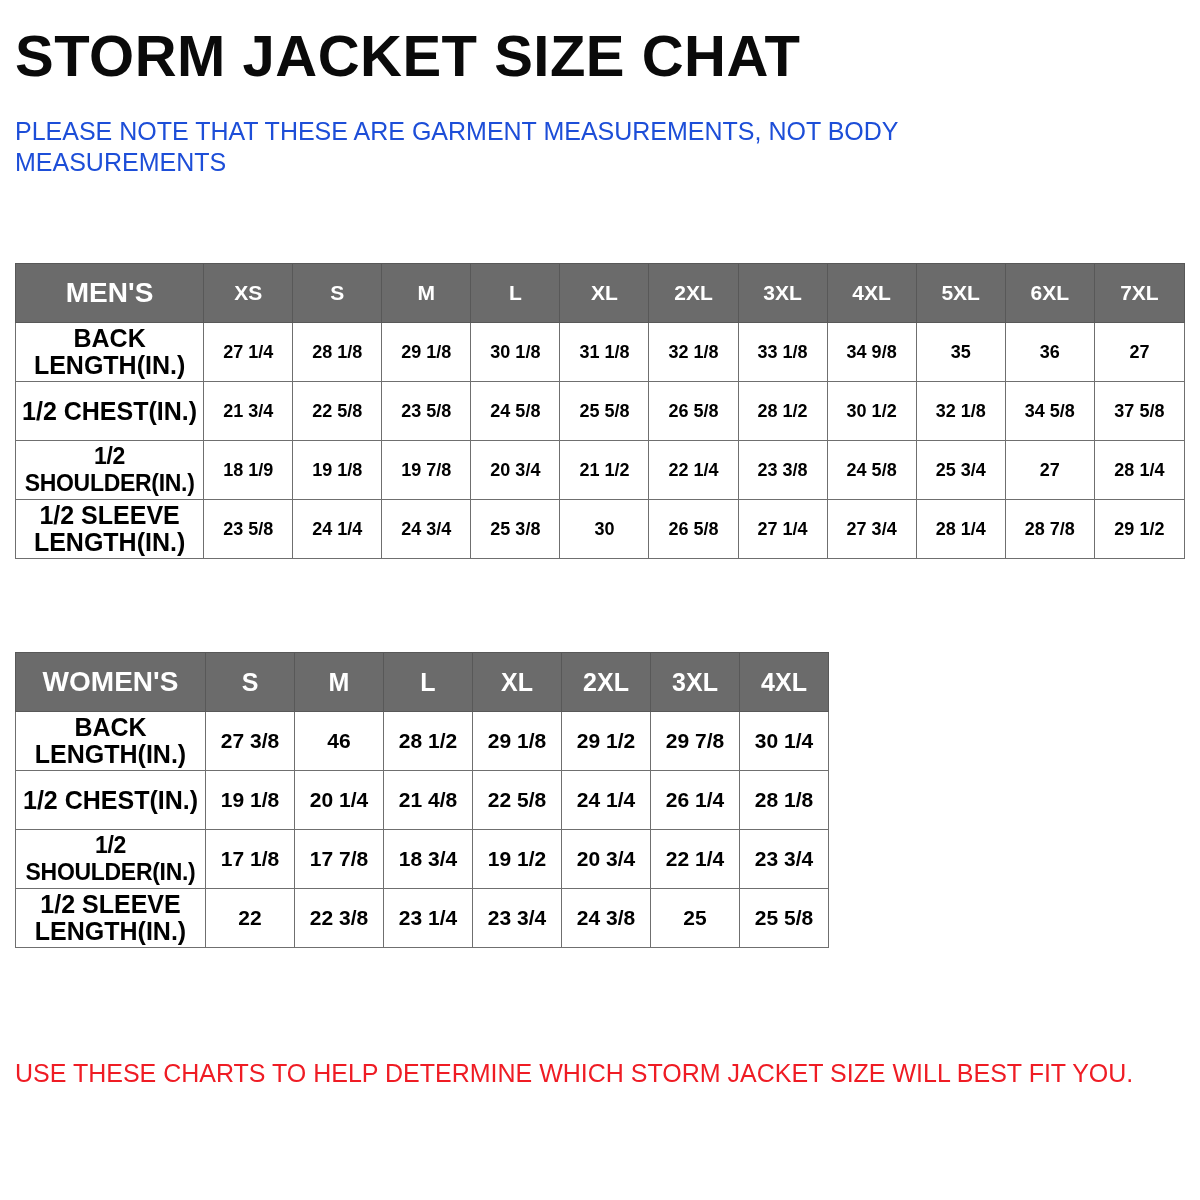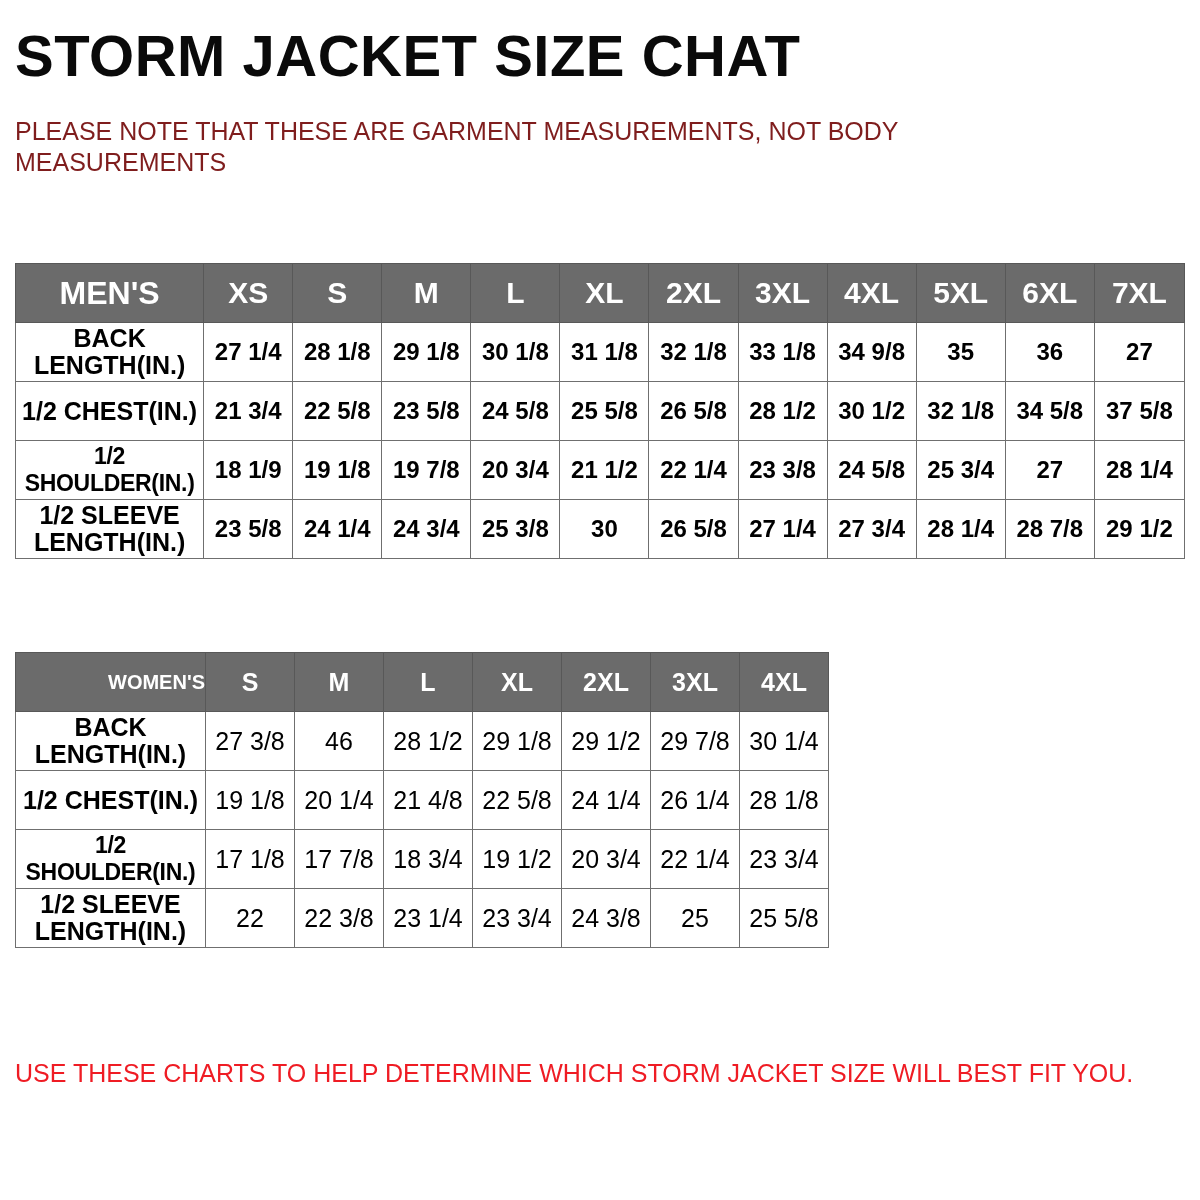--- a/index.html
+++ b/index.html
@@ -40,7 +40,7 @@
     font-size: 25px;
     line-height: 31px;
     font-weight: 400;
-    color: #7f1d1d;
+    color: #1d4ed8;
     font-family: "Liberation Sans", sans-serif;
   }
 

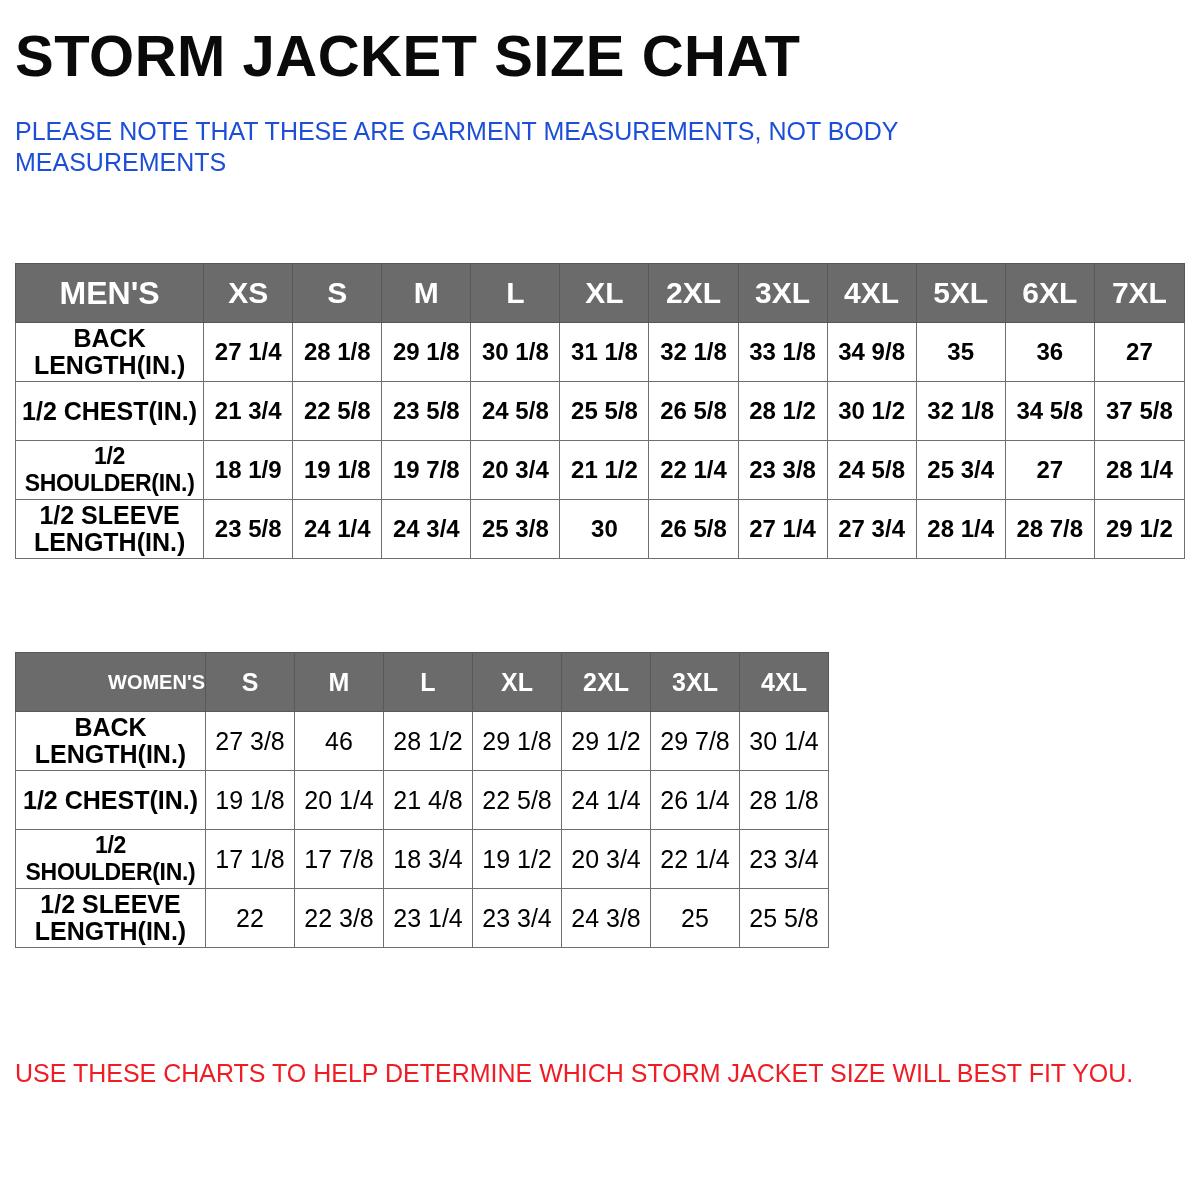--- a/index.html
+++ b/index.html
@@ -79,7 +79,7 @@
     font-size: 30px;
   }
   #mens-table thead th.cat {
-    font-size: 32px;
+    font-size: 28px;
   }
   #mens-table tbody td {
     height: 58px;

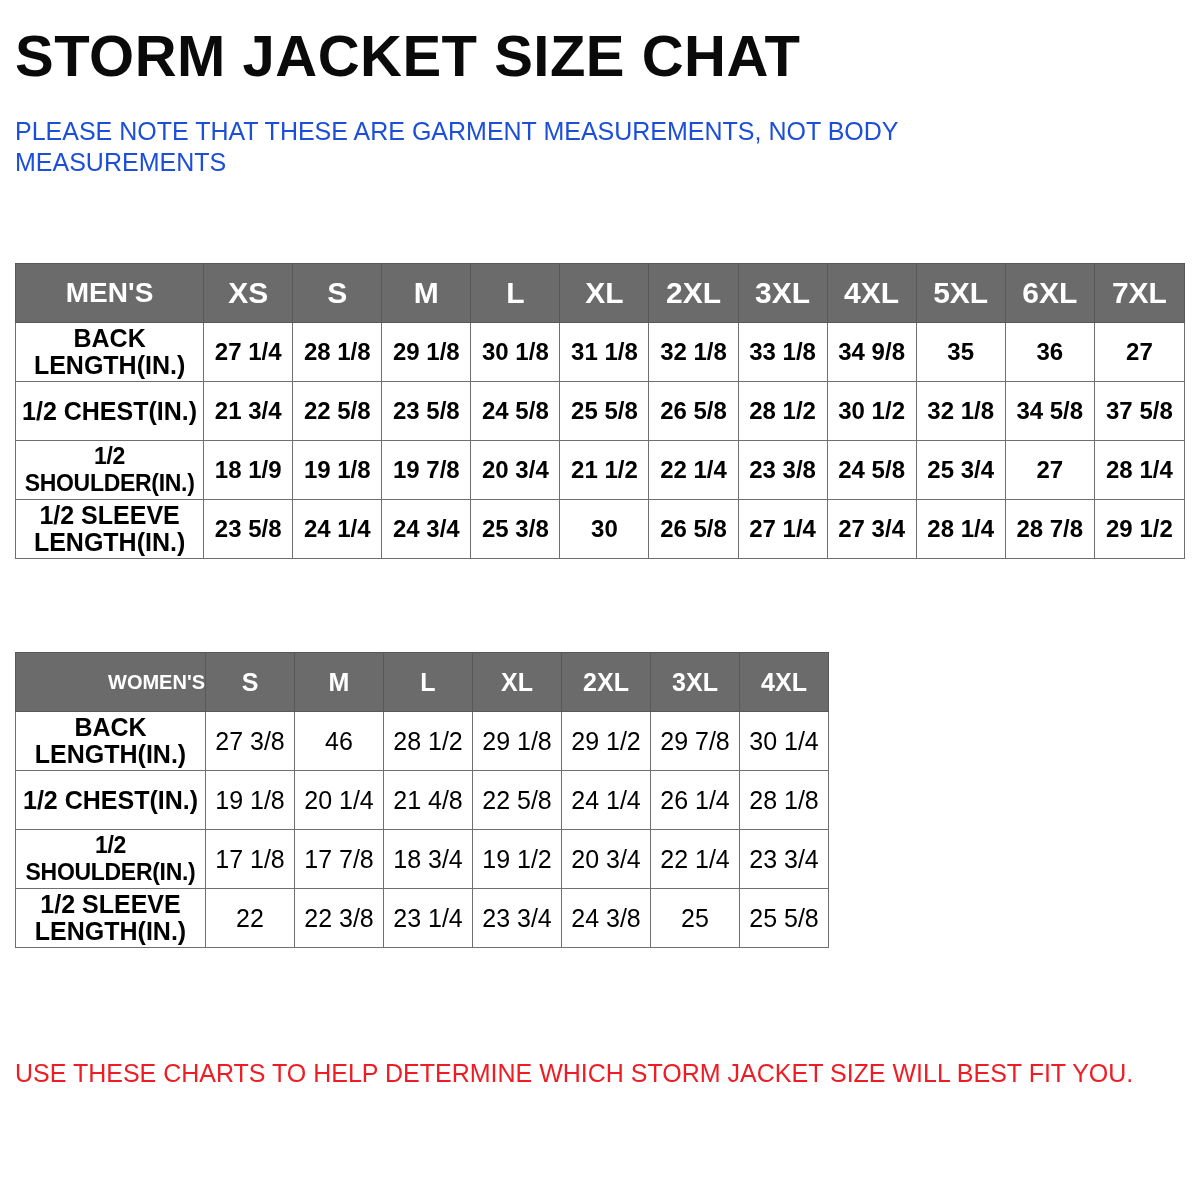--- a/index.html
+++ b/index.html
@@ -76,7 +76,7 @@
   }
   #mens-table thead th {
     height: 58px;
-    font-size: 30px;
+    font-size: 21px;
   }
   #mens-table thead th.cat {
     font-size: 28px;

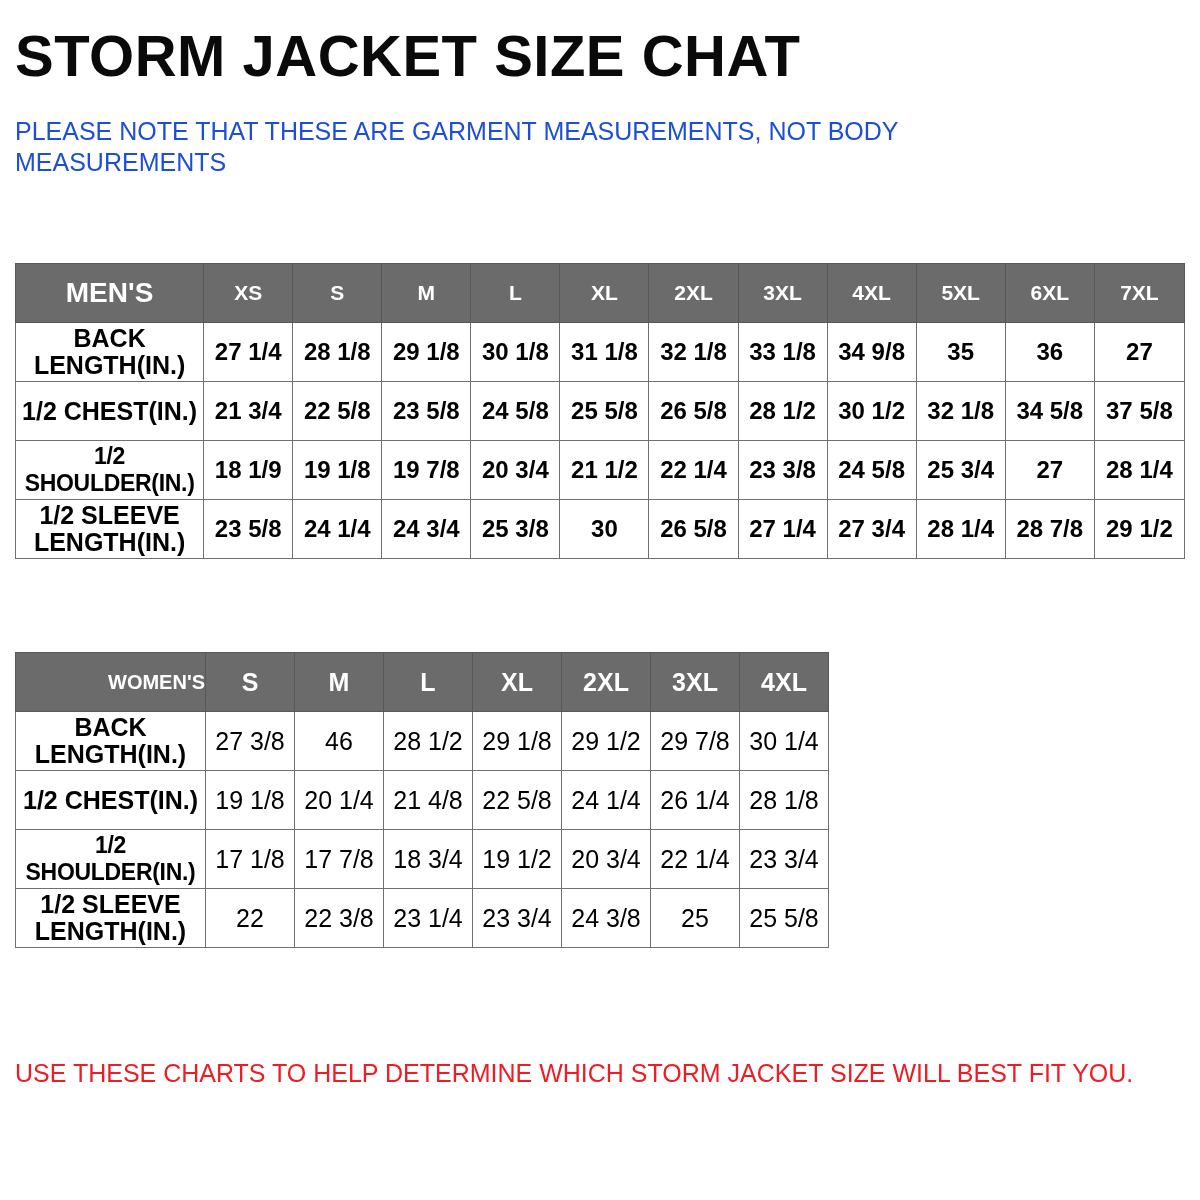--- a/index.html
+++ b/index.html
@@ -83,7 +83,7 @@
   }
   #mens-table tbody td {
     height: 58px;
-    font-size: 24px;
+    font-size: 18px;
     font-weight: 600;
   }
   #mens-table tbody td.label {

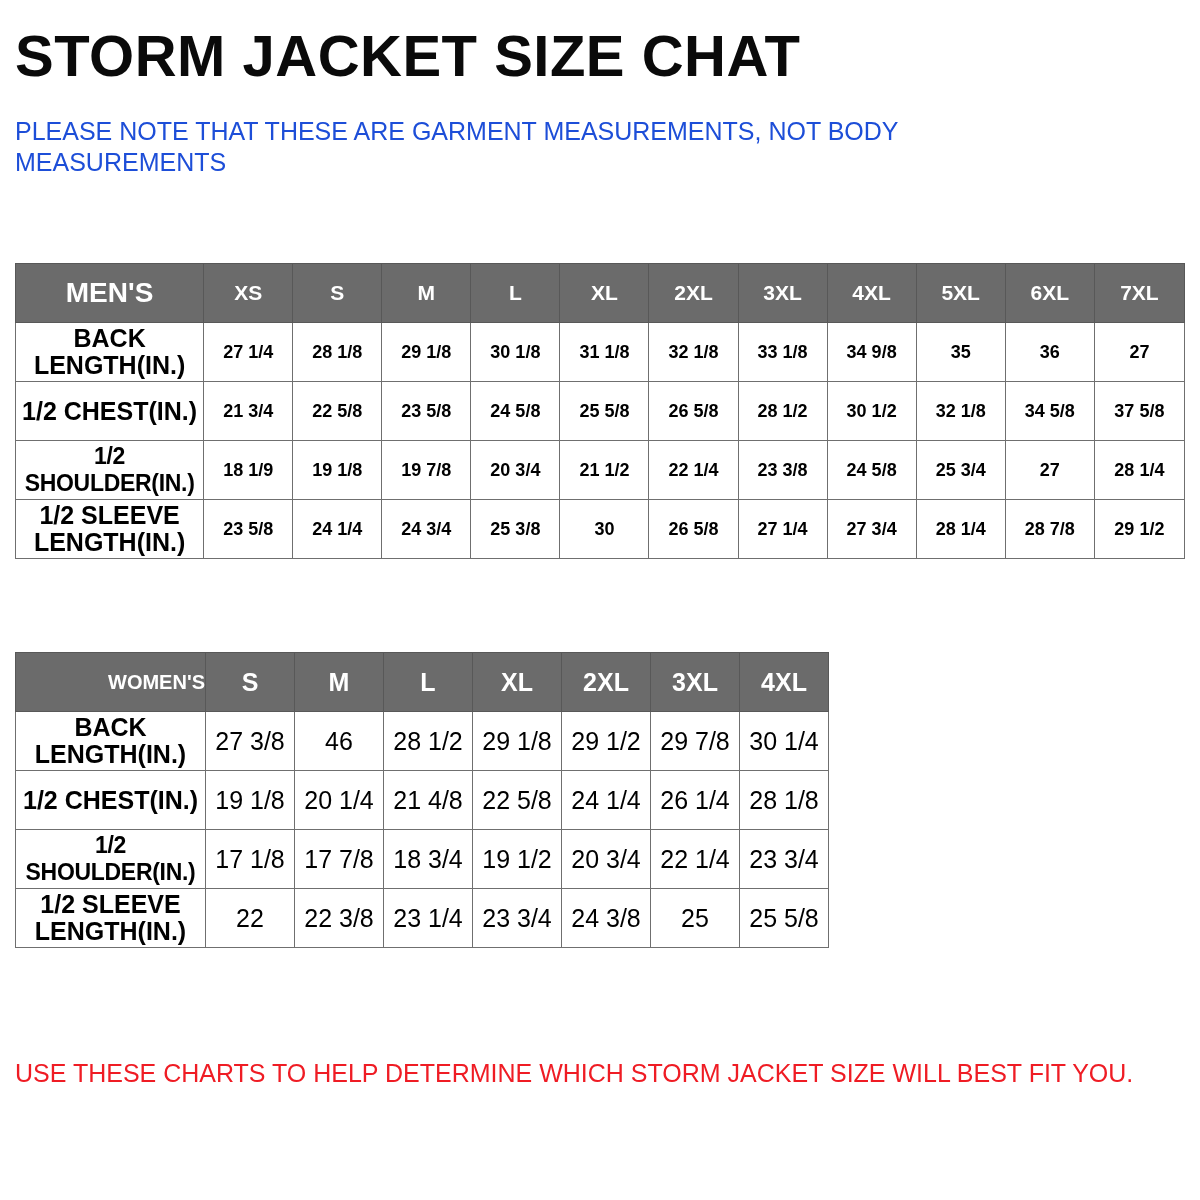--- a/index.html
+++ b/index.html
@@ -108,8 +108,7 @@
     font-size: 25px;
   }
   #womens-table thead th.cat {
-    font-size: 20px;
-    text-align: right;
+    font-size: 28px;
   }
   #womens-table tbody td {
     height: 58px;

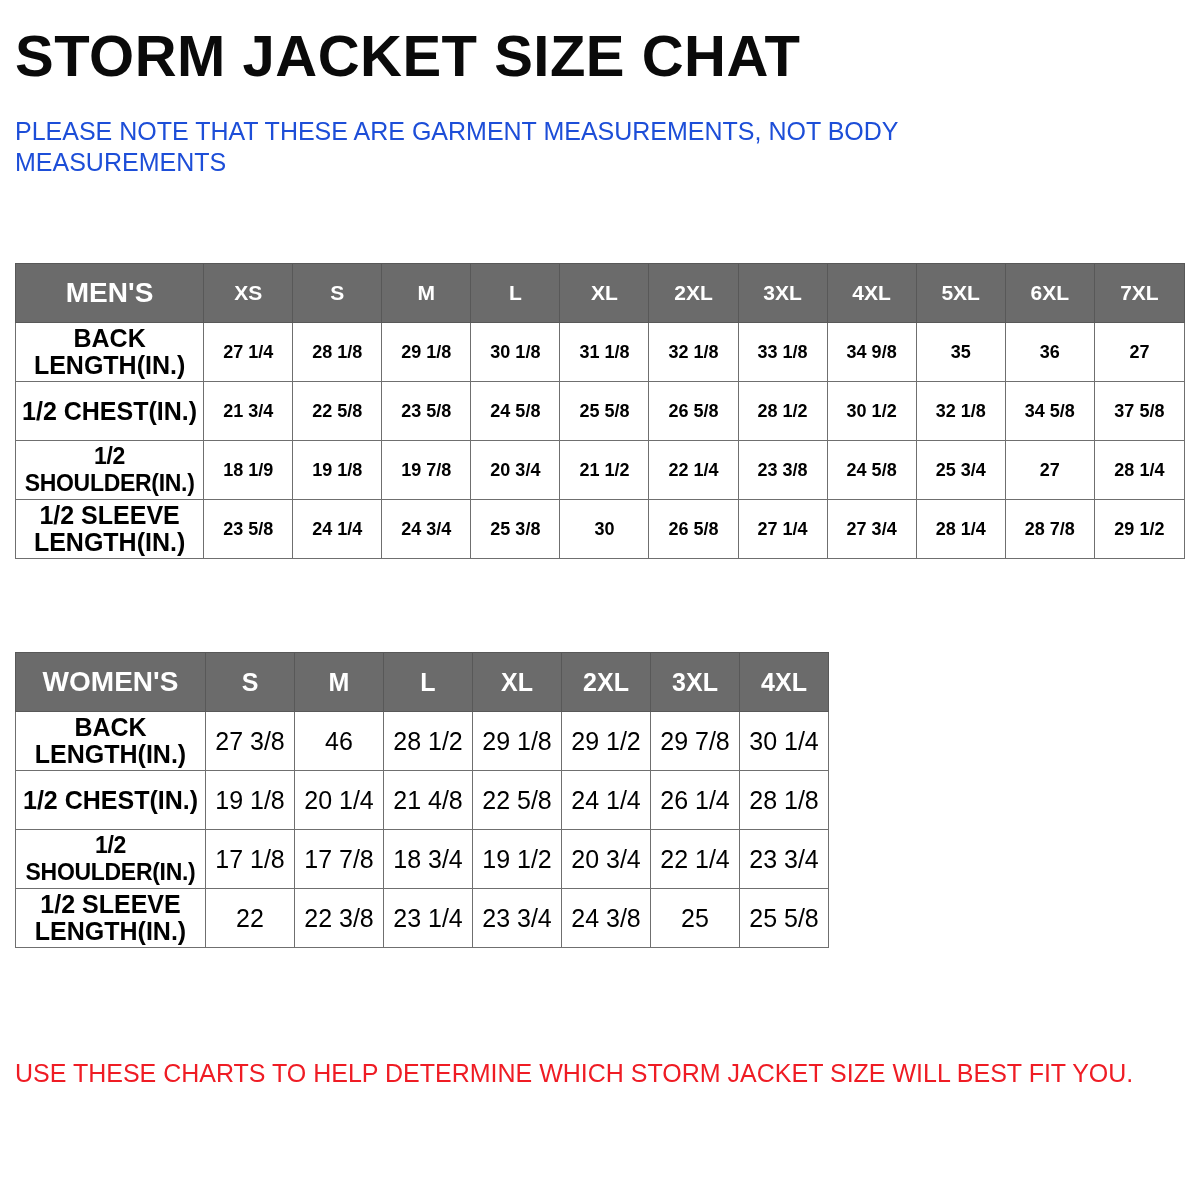--- a/index.html
+++ b/index.html
@@ -112,8 +112,8 @@
   }
   #womens-table tbody td {
     height: 58px;
-    font-size: 25px;
-    font-weight: 400;
+    font-size: 21px;
+    font-weight: 700;
   }
   #womens-table tbody td.label {
     font-size: 25px;

